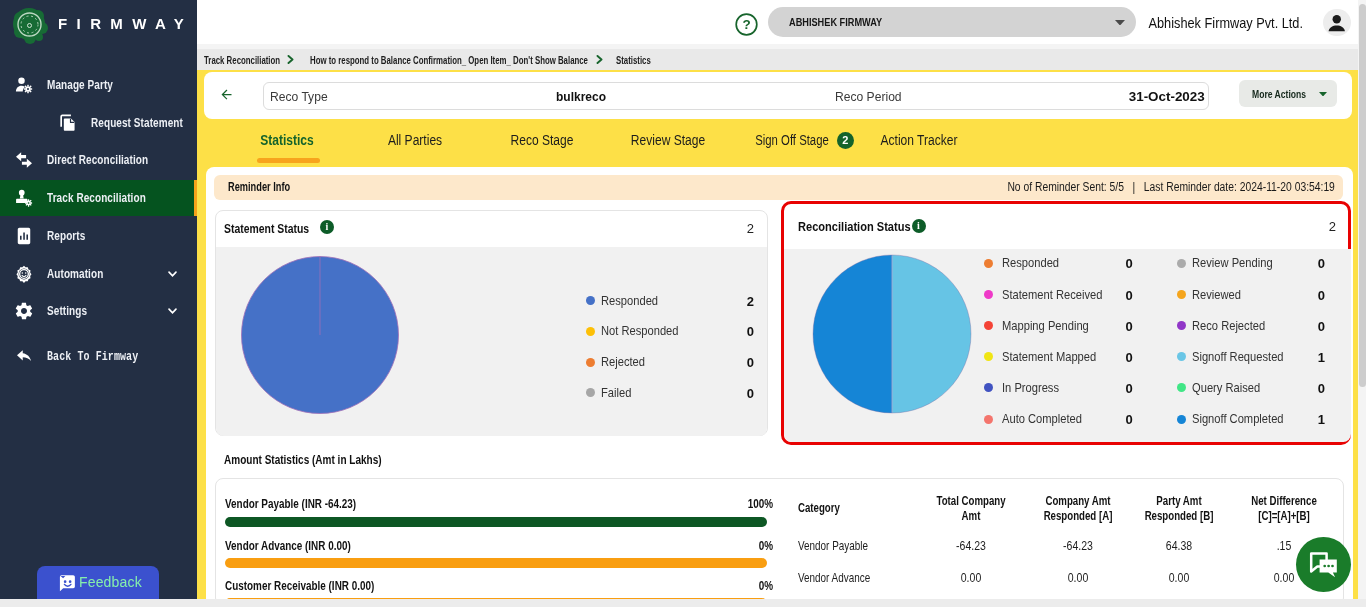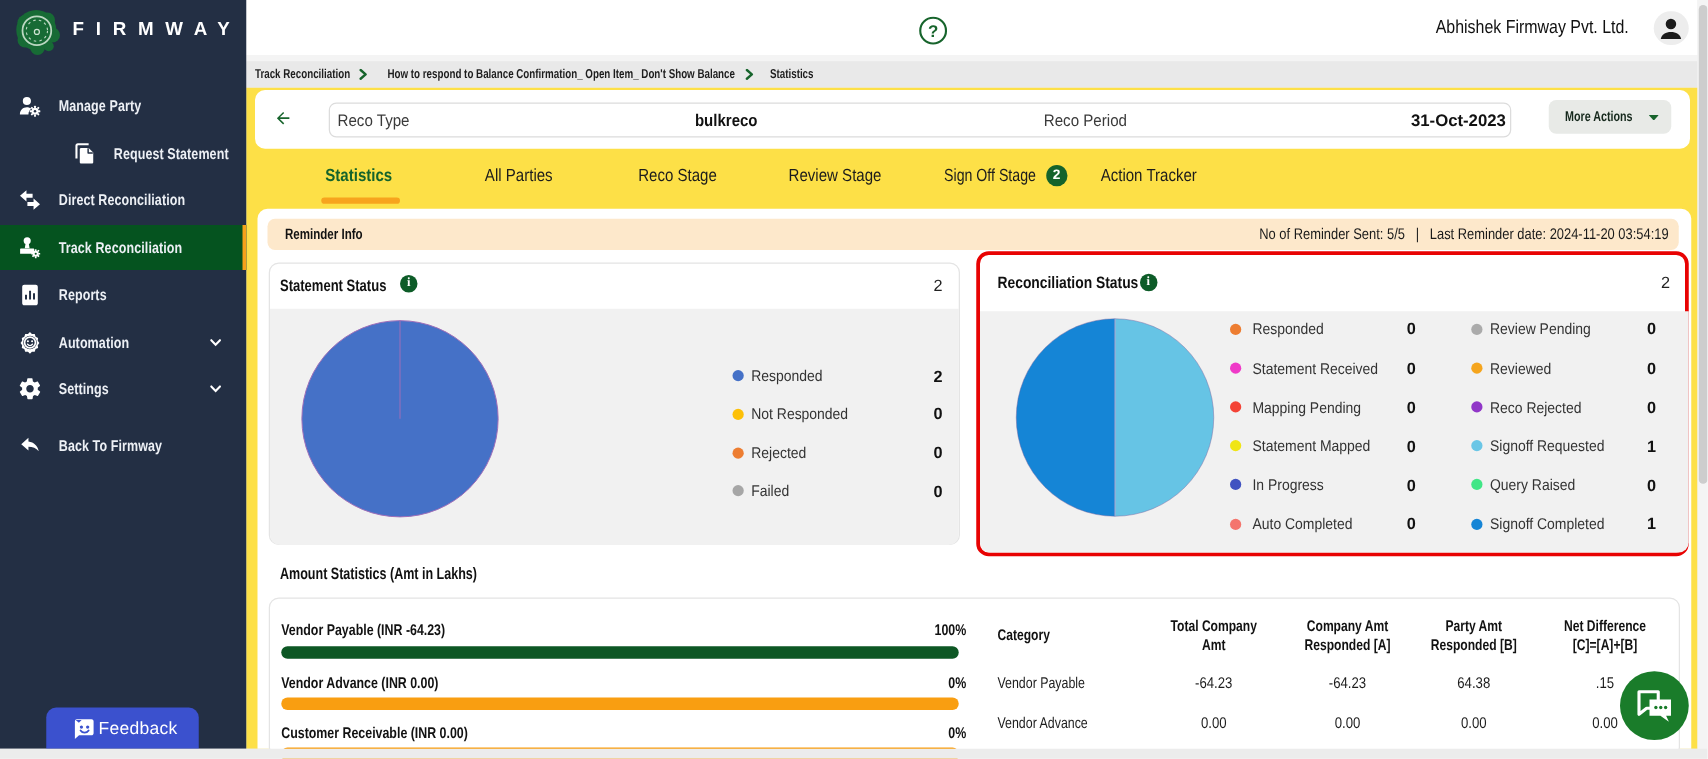--- a/index.html
+++ b/index.html
@@ -196,6 +196,12 @@
     <text x="11.5" y="16.3" text-anchor="middle" font-family="Liberation Sans" font-size="13.5" font-weight="700" fill="#17642c">?</text>
   </svg>
 
+  <div class="abs" style="left:571px; top:7px; width:368px; height:30px; background:#d3d3d3; border-radius:15px;">
+    <div class="abs t cv" style="left:21px; top:50%; font-size:11.5px; font-weight:700; color:#161616; transform:translateY(-50%) scaleX(.8);">ABHISHEK FIRMWAY</div>
+    <svg class="abs" style="right:11px; top:12.5px;" width="10" height="5.5" viewBox="0 0 10 5.5">
+        <path d="M0 0h10L5 5.5z" fill="#4a4a4a"></path>
+      </svg>
+  </div>
   <div class="abs t rv" style="left:1106px; top:22px; font-size:15px; color:#101010; transform:translate(-100%,-50%) scaleX(.85);">Abhishek Firmway Pvt. Ltd.</div>
 
   <div class="abs" style="left:1126px; top:8.5px; width:27.5px; height:27.5px; border-radius:50%; background:#ededed; overflow:hidden;">

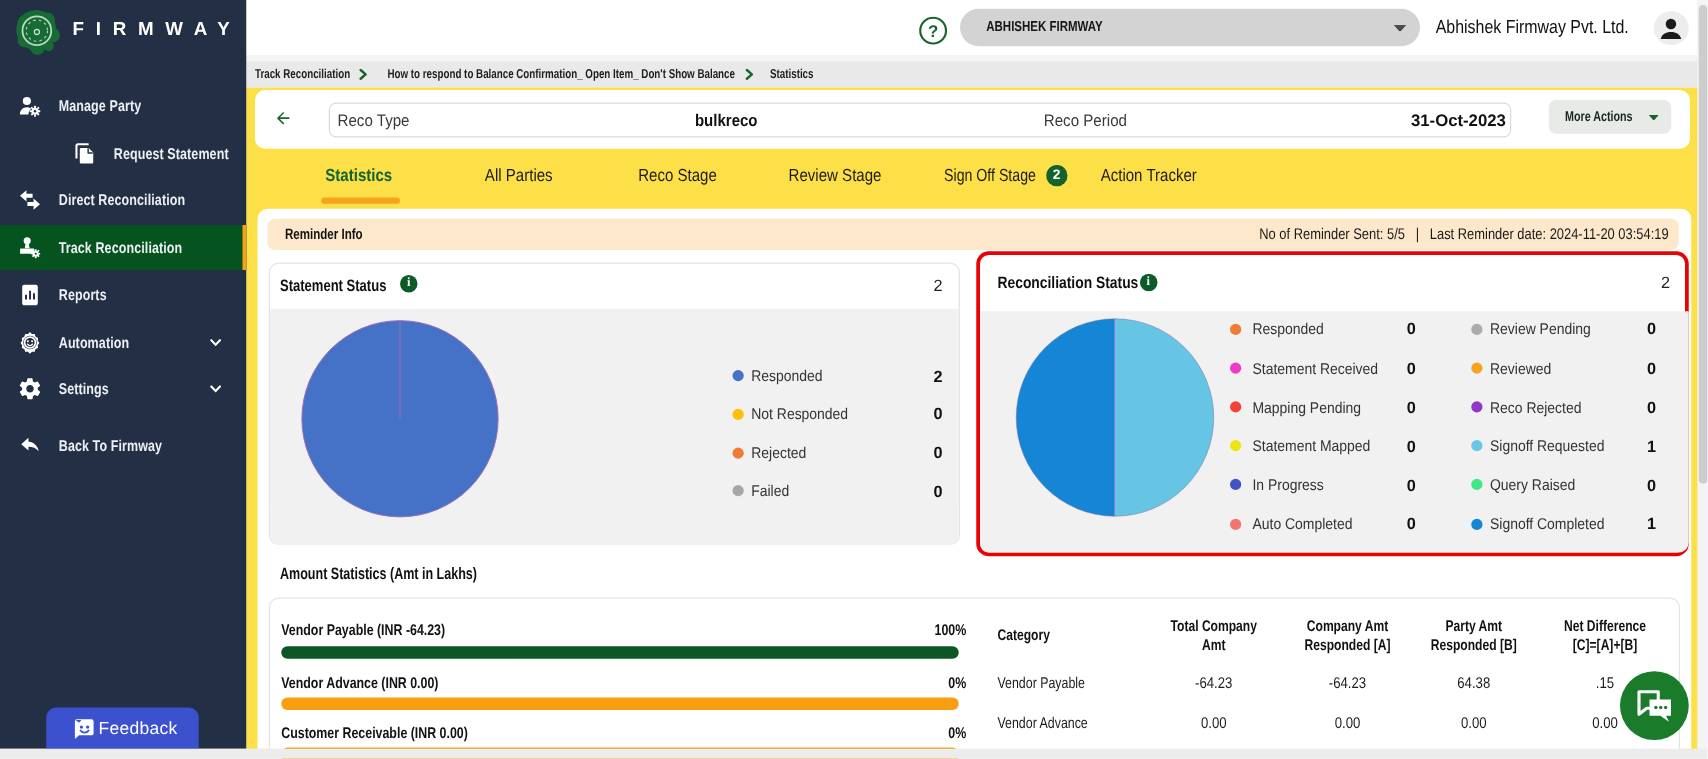--- a/index.html
+++ b/index.html
@@ -336,7 +336,7 @@
       </svg>
   </div>
 
-  <div class="navitem" style="top:339px;">
+  <div class="navitem" style="top:339px;font-family:Liberation Mono, monospace;">
     <svg class="ic" viewBox="0 0 24 24" fill="#fff">
         <path d="M10.5 7.5V3.9L3.6 10l6.9 6.1v-3.7c4.1 0 7.4 1.4 9.9 4.4-1-4.9-4.5-8.6-9.9-9.3z"></path>
       </svg>

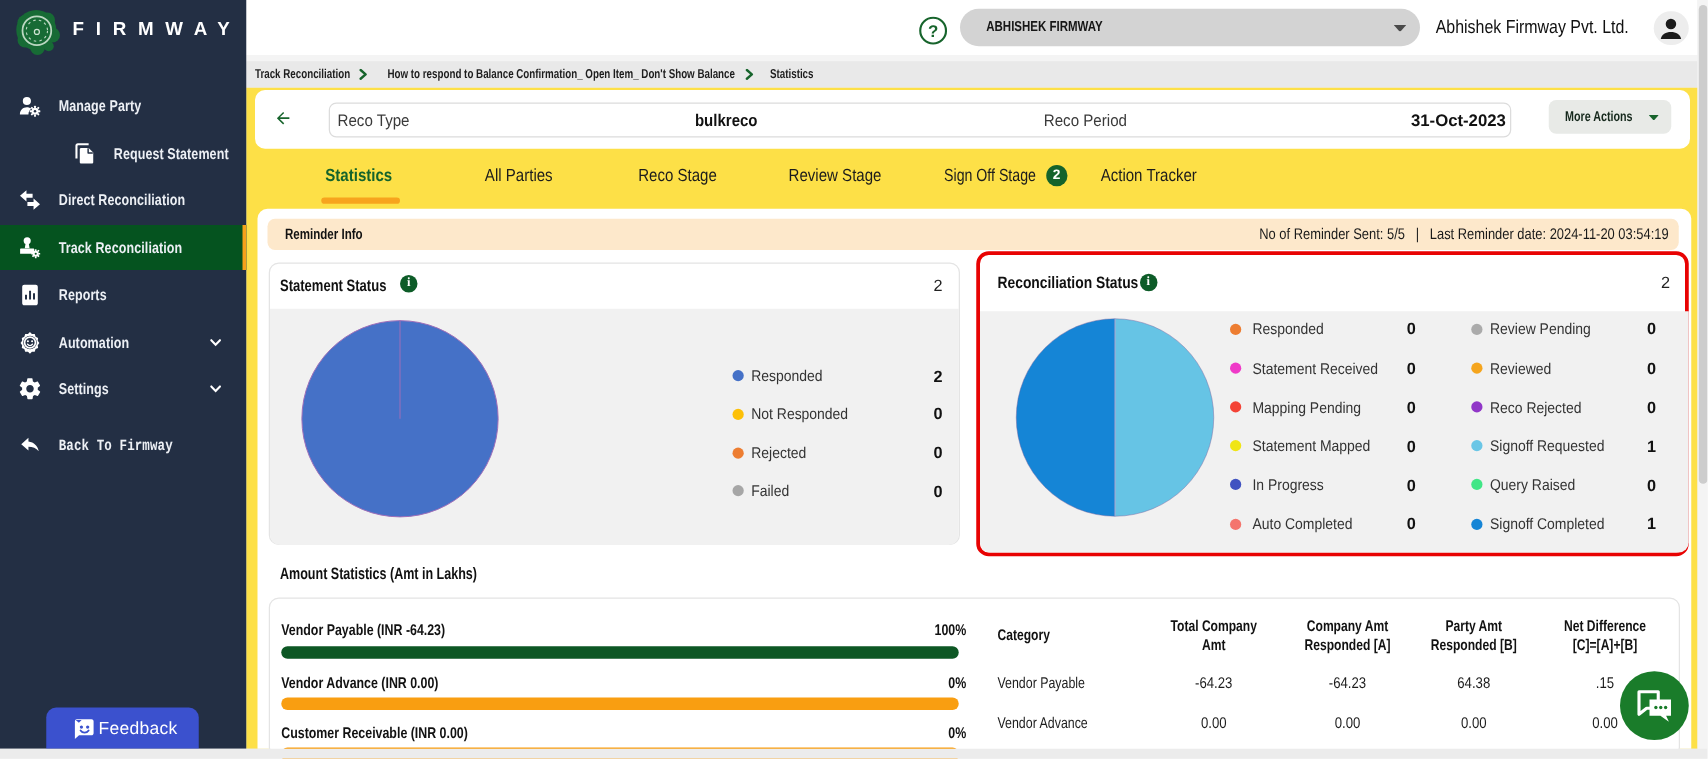--- a/index.html
+++ b/index.html
@@ -351,7 +351,7 @@
       <circle cx="15" cy="11" r="1.5" fill="#3b51ce"></circle>
       <path d="M8.5 14.2c.9 1.3 2.2 2 3.7 2s2.8-.7 3.7-2" stroke="#3b51ce" stroke-width="1.6" fill="none" stroke-linecap="round"></path>
     </svg>
-    <div class="abs" style="left:42.4px; top:50%; transform:translateY(-50%); color:#ffffff; font-size:14px; font-weight:500; letter-spacing:.2px;">Feedback</div>
+    <div class="abs" style="left:42.4px; top:50%; transform:translateY(-50%); color:#86efac; font-size:14px; font-weight:500; letter-spacing:.2px;">Feedback</div>
   </div>
 </div>
 

